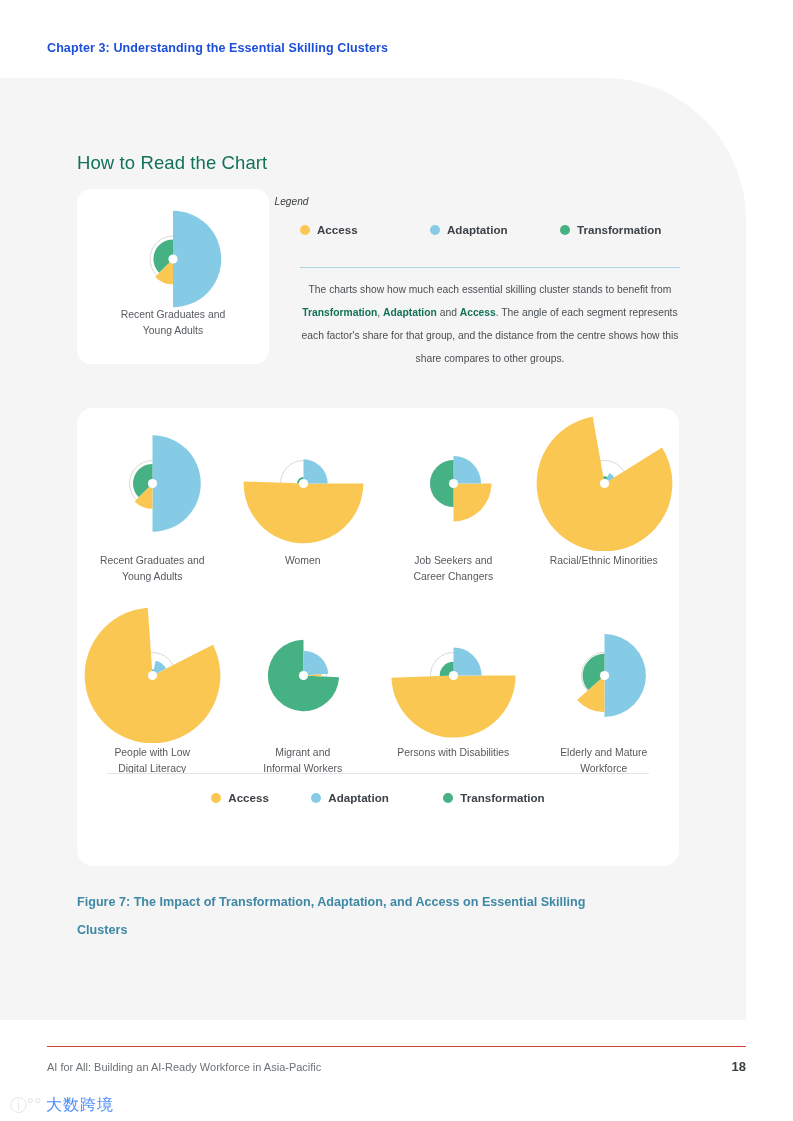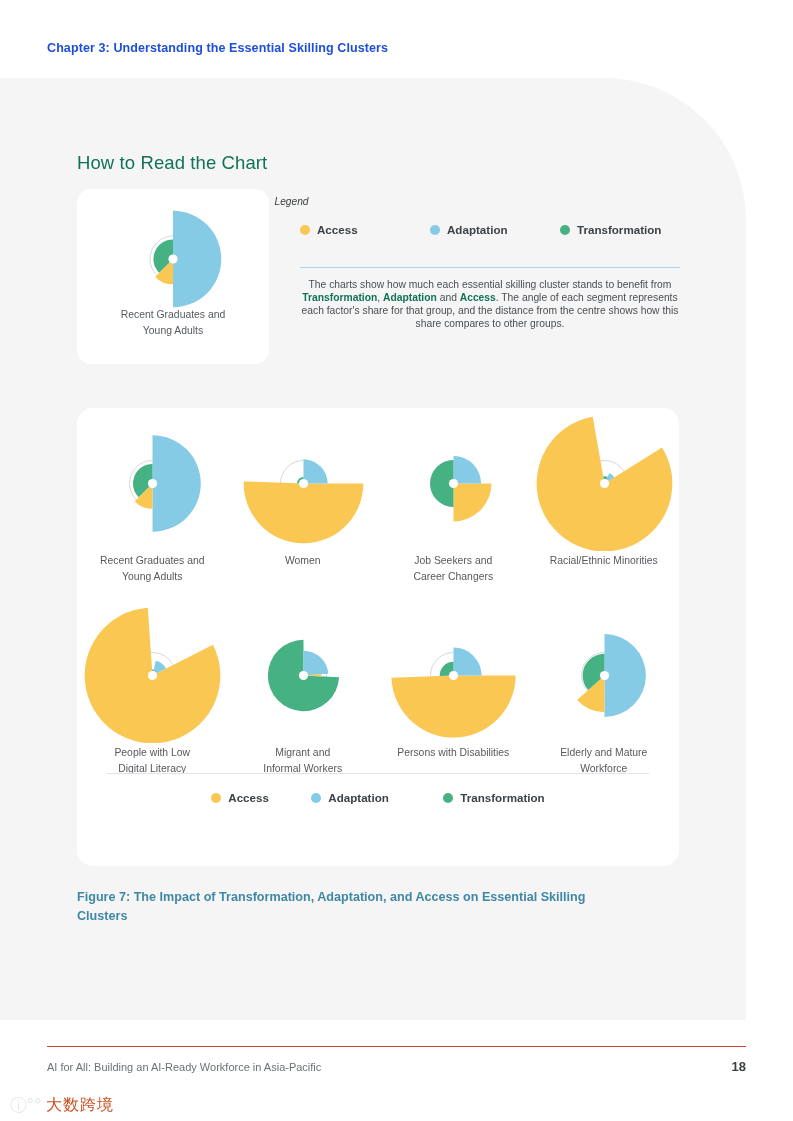--- a/index.html
+++ b/index.html
@@ -113,7 +113,7 @@
     width: 380px;
     text-align: center;
     font-size: 10.3px;
-    line-height: 13px;
+    line-height: 23px;
     color: #4a4f54;
   }
   #howto-text b { color: #127258; font-weight: bold; }

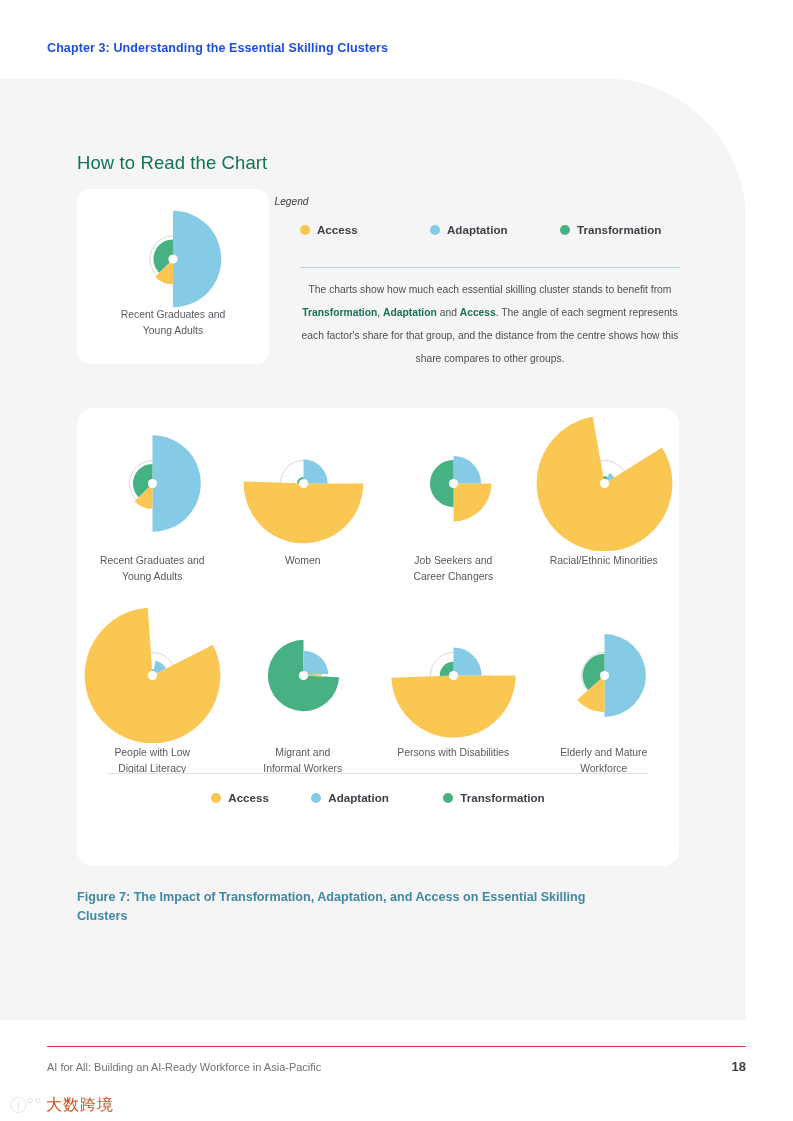--- a/index.html
+++ b/index.html
@@ -175,7 +175,7 @@
     width: 560px;
     font-size: 12.6px;
     font-weight: bold;
-    line-height: 19px;
+    line-height: 28px;
     color: #3f88a5;
   }
 

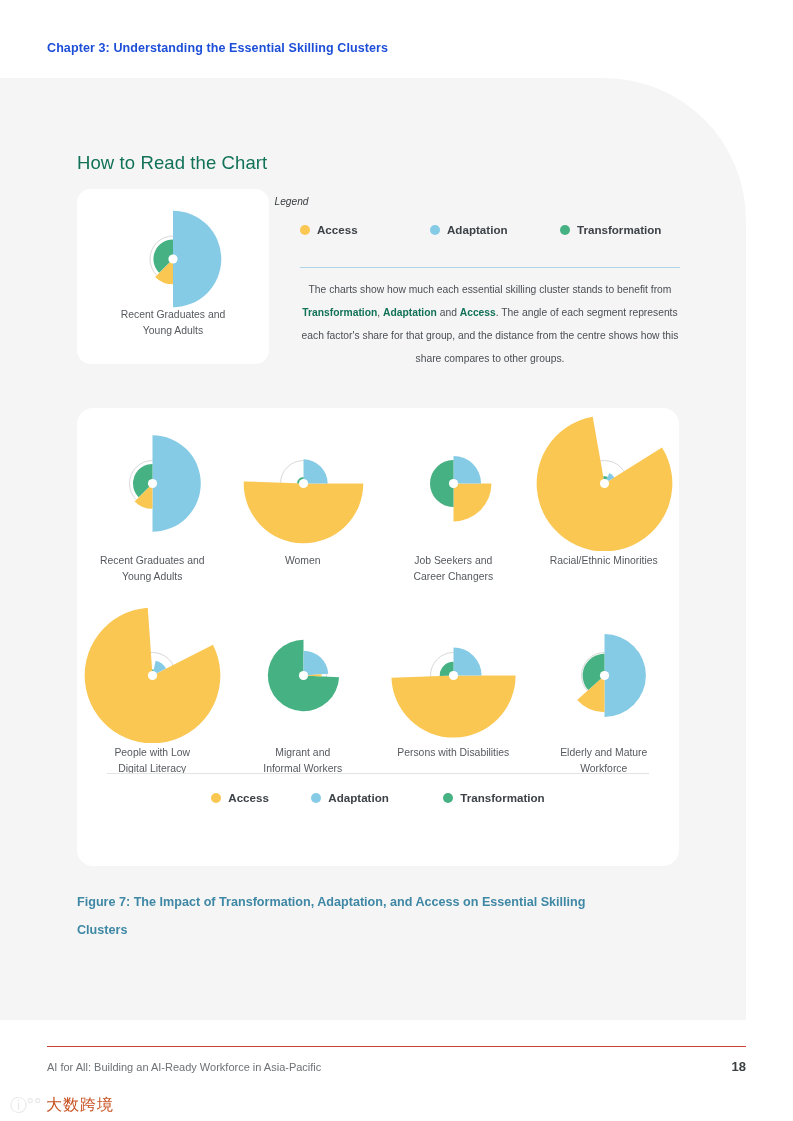--- a/index.html
+++ b/index.html
@@ -218,7 +218,7 @@
   }
   #watermark .wm-text {
     font-size: 16px;
-    color: #c2410c;
+    color: #3b82f6;
     font-family: Liberation Mono, monospace;
     letter-spacing: 1px;
   }

